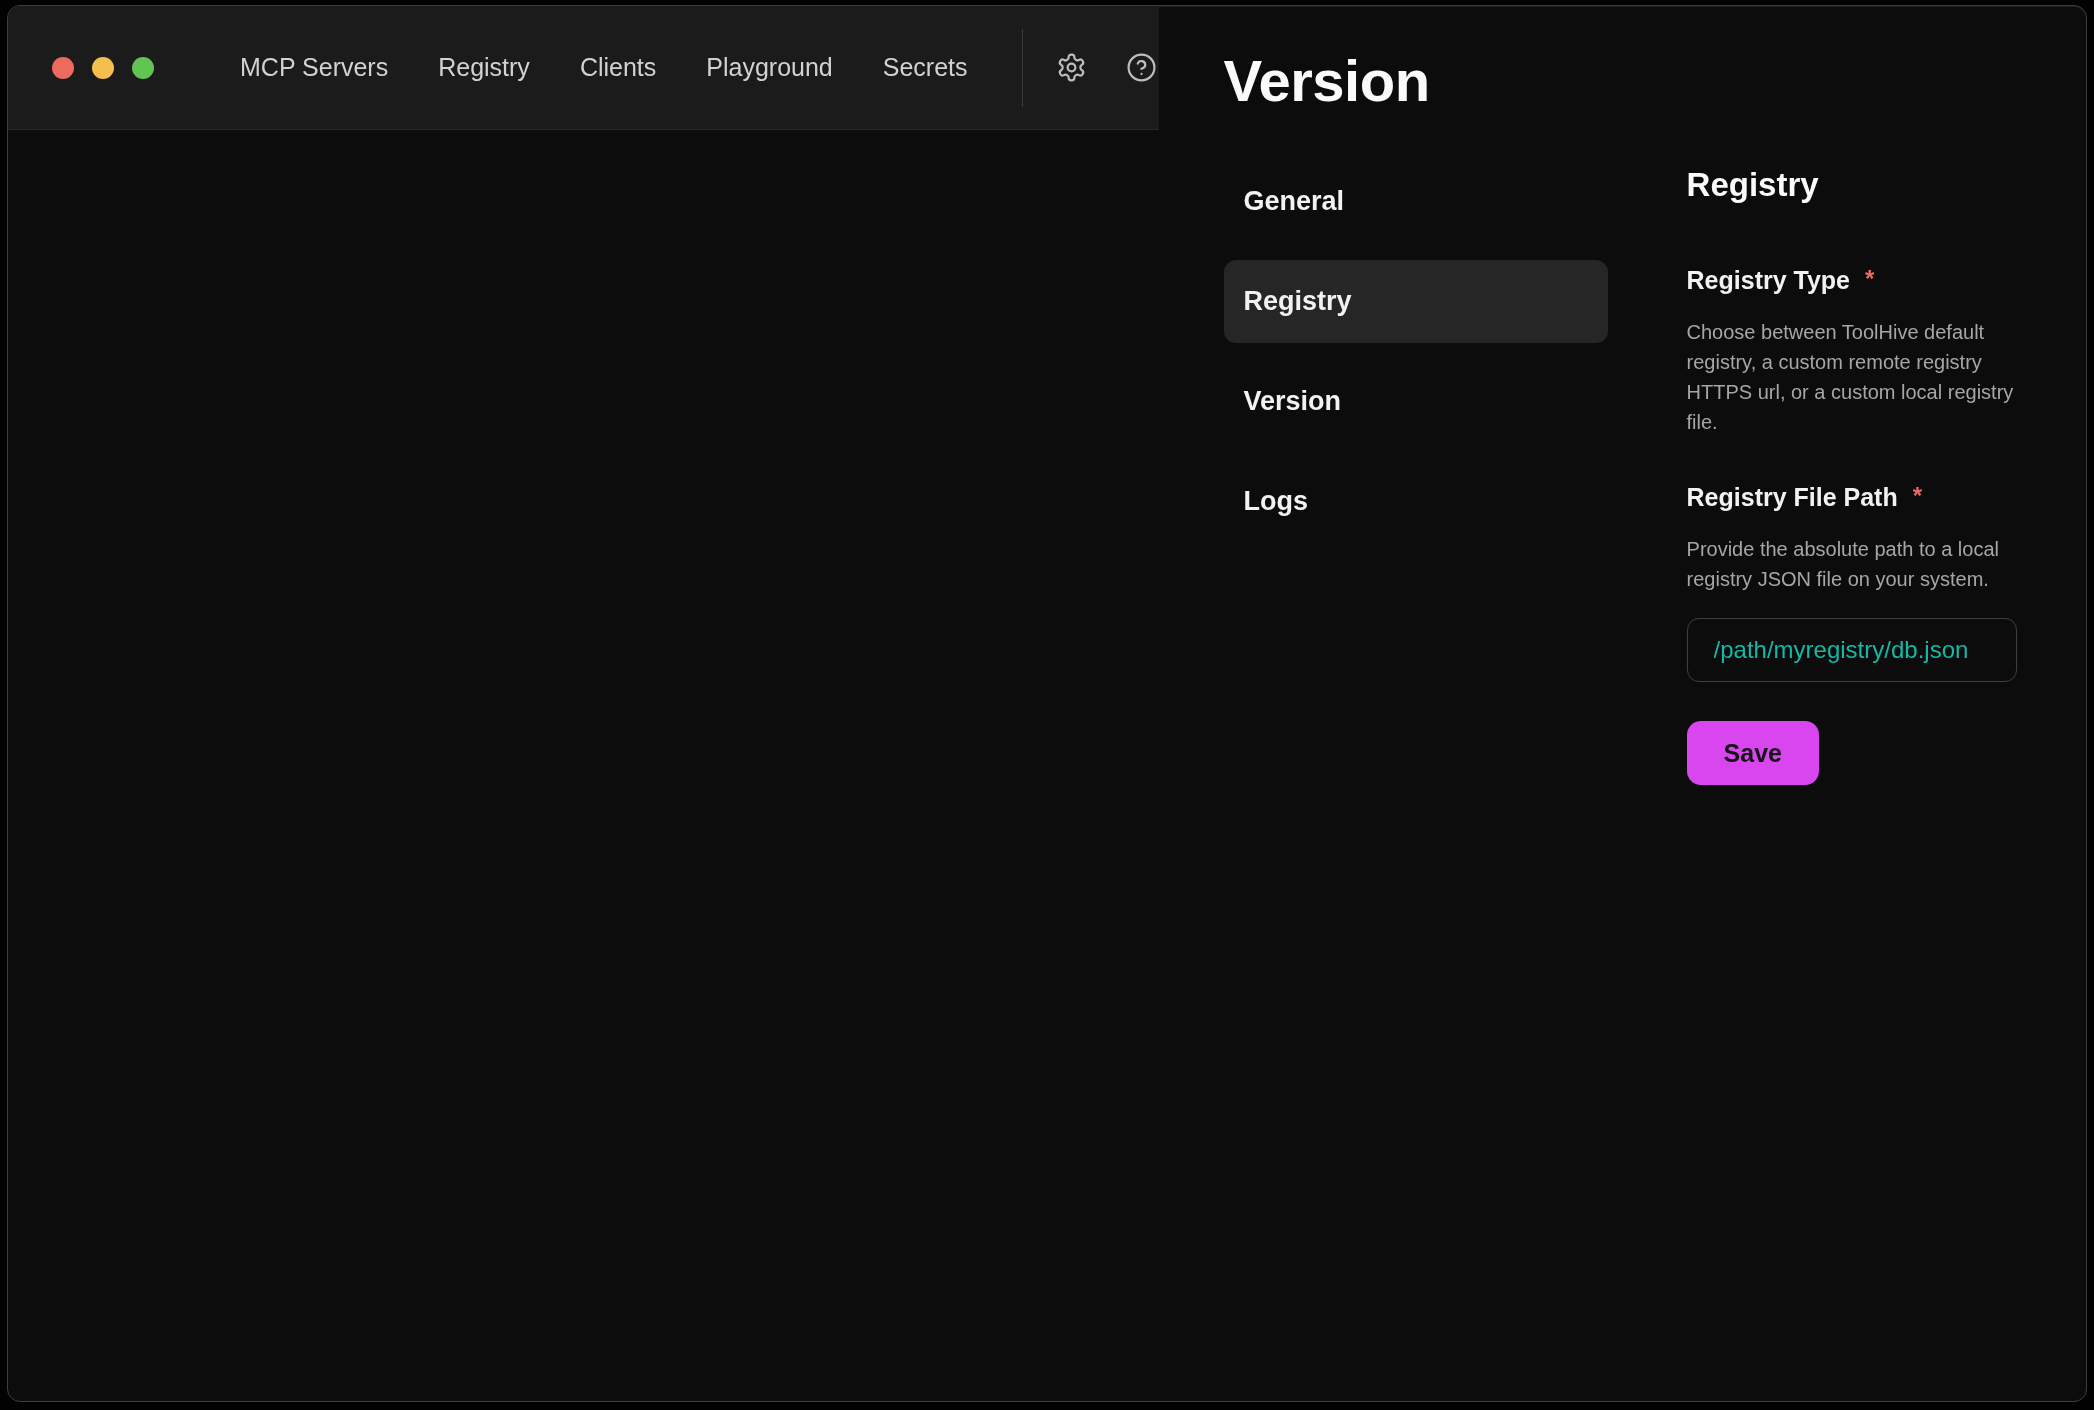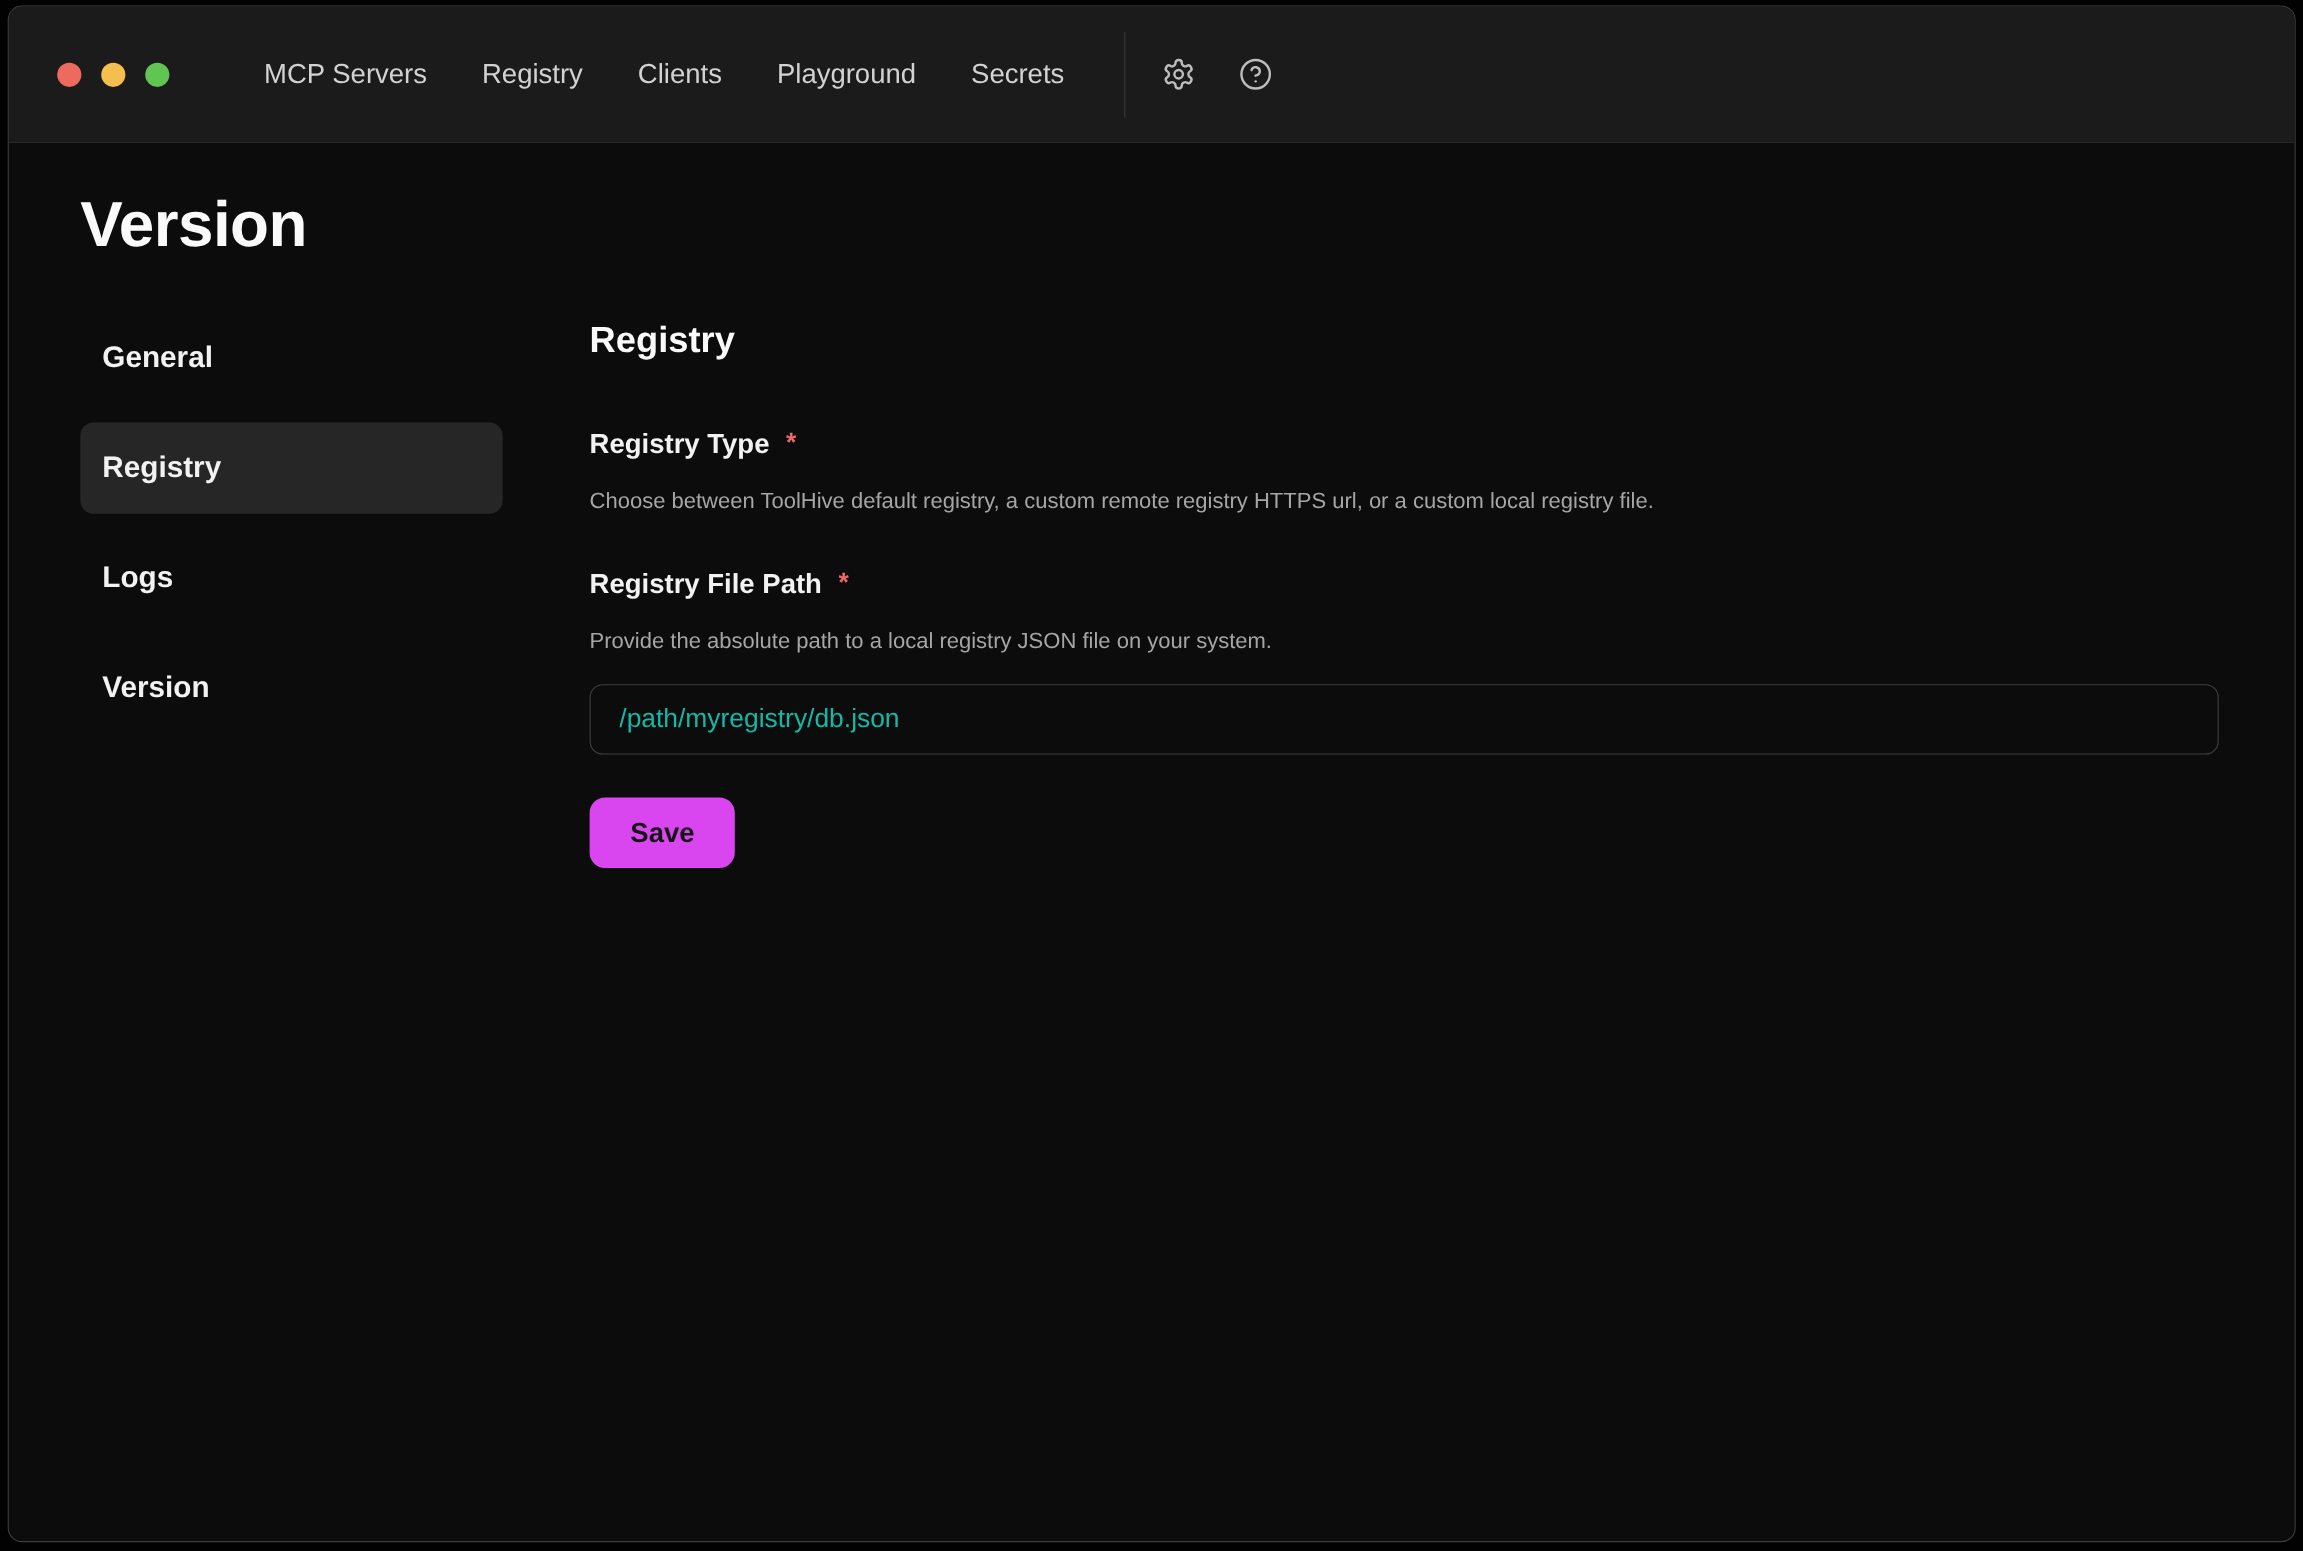--- a/index.html
+++ b/index.html
@@ -23,7 +23,7 @@
     overflow: hidden;
     box-shadow: inset 0 1px 0 rgba(255,255,255,0.07);
     display: flex;
-    flex-direction: column;
+    flex-direction: row;
   }
 
   

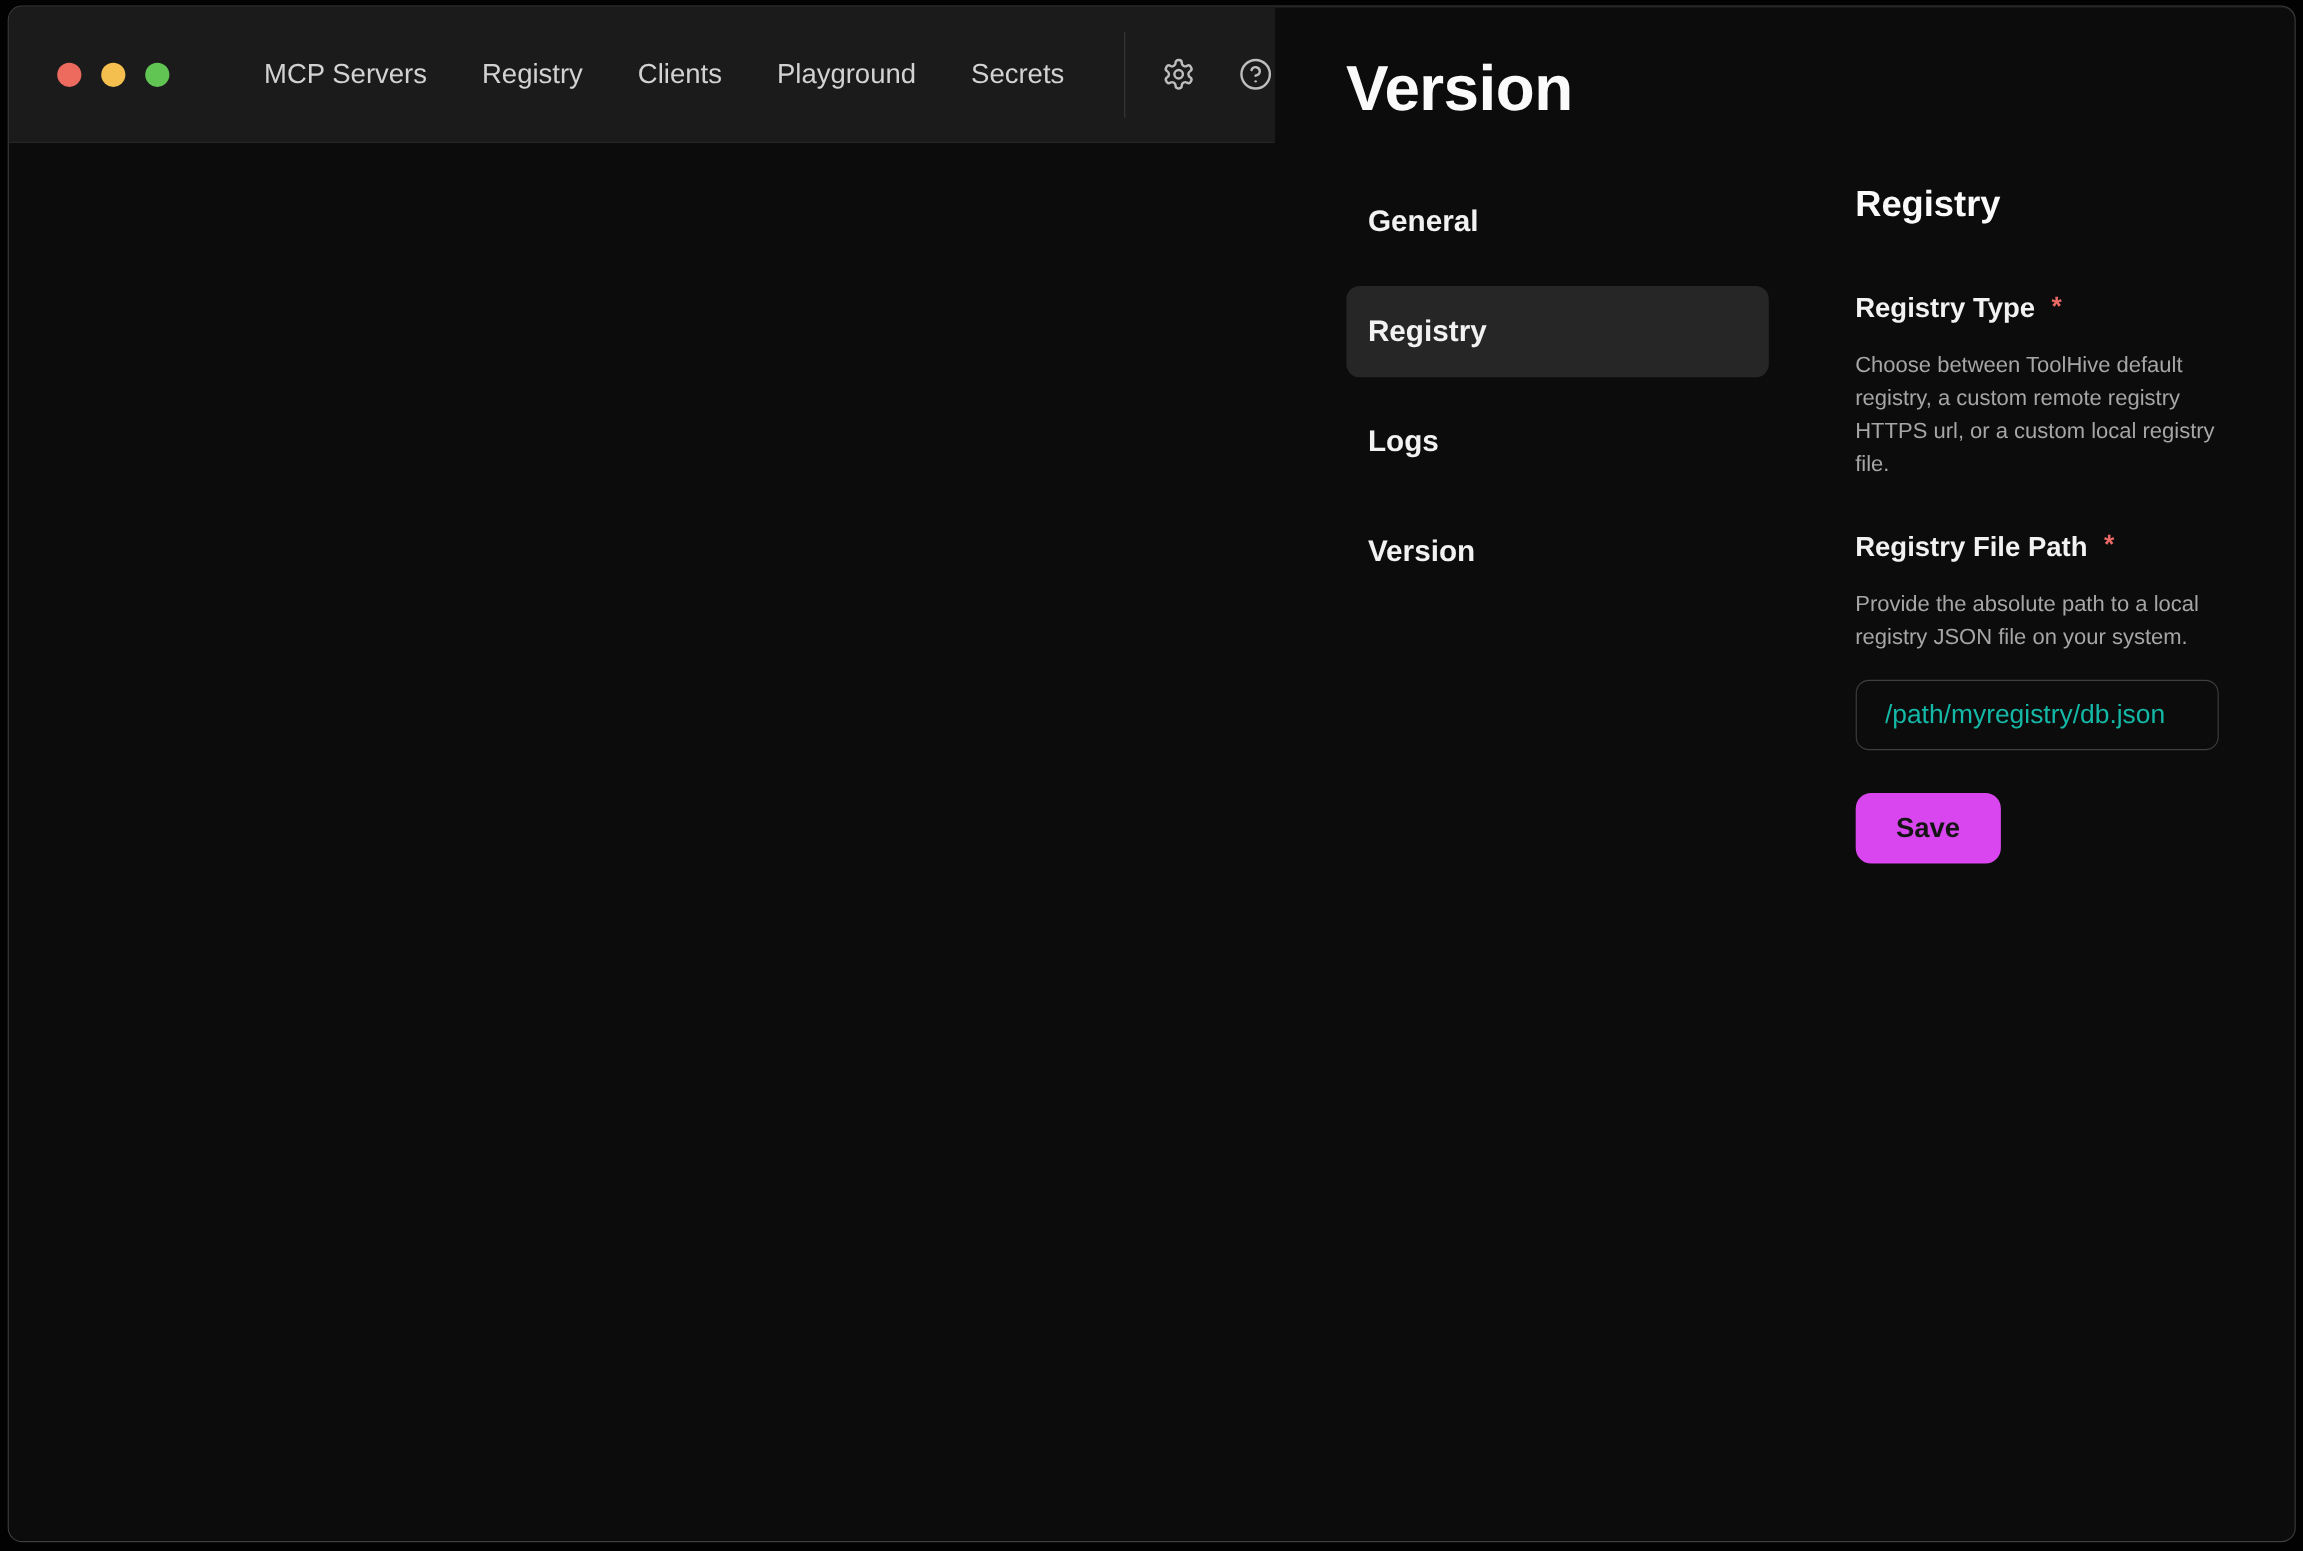--- a/index.html
+++ b/index.html
@@ -170,10 +170,10 @@
           <span>Registry</span>
         </div>
         <div class="side-item">
+          <span>Version</span>
+        </div>
+        <div class="side-item">
           <span>Logs</span>
-        </div>
-        <div class="side-item">
-          <span>Version</span>
         </div>
       </div>
 

